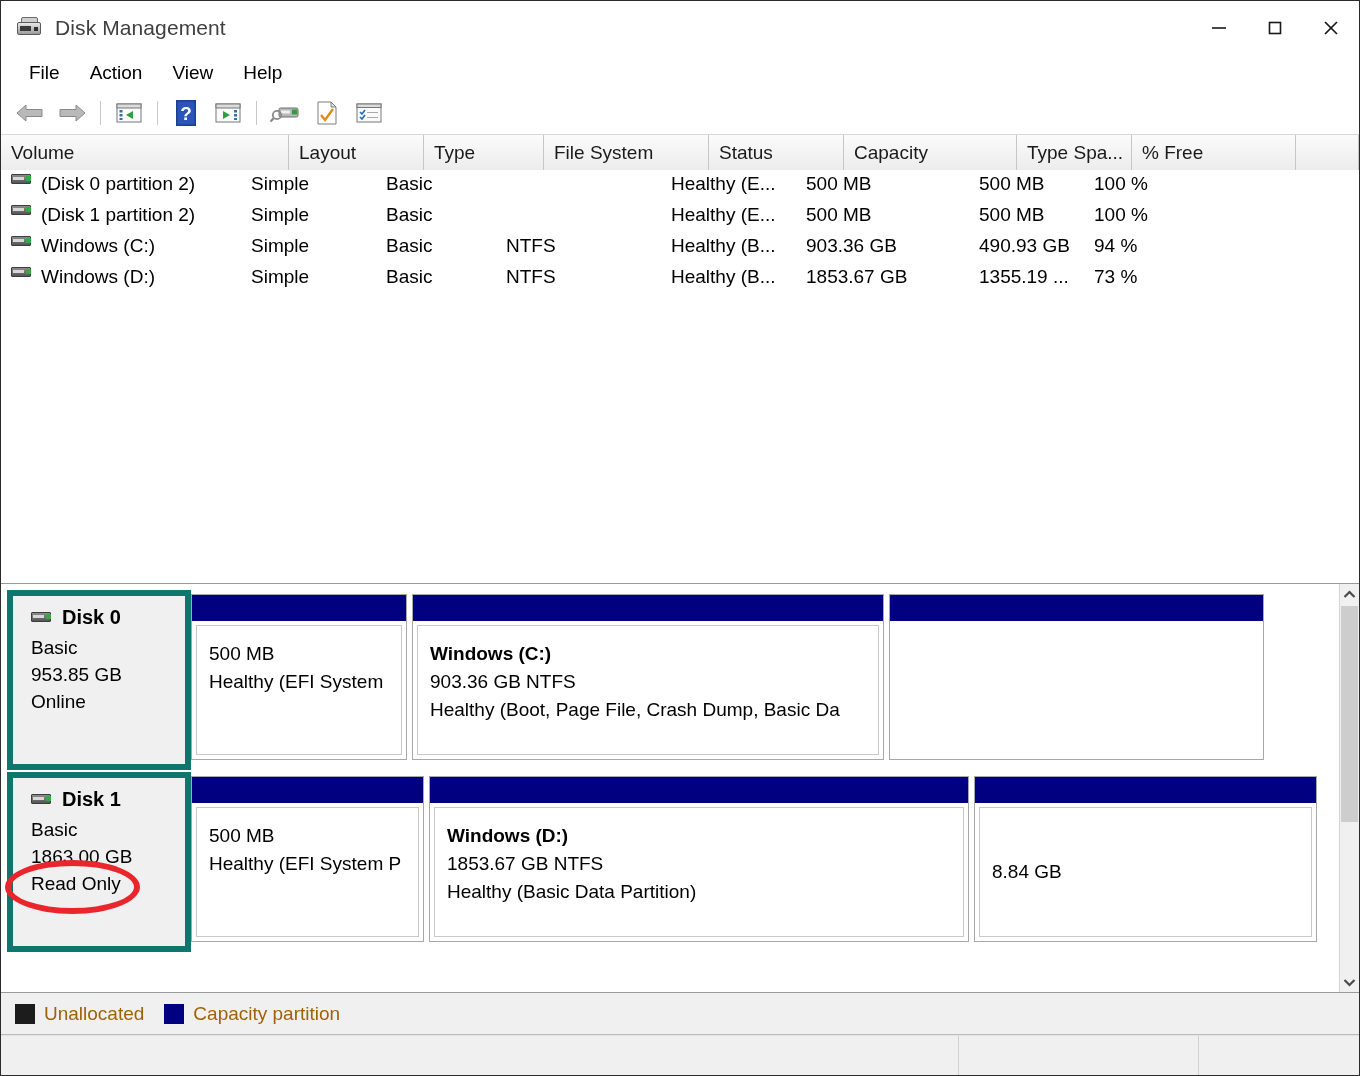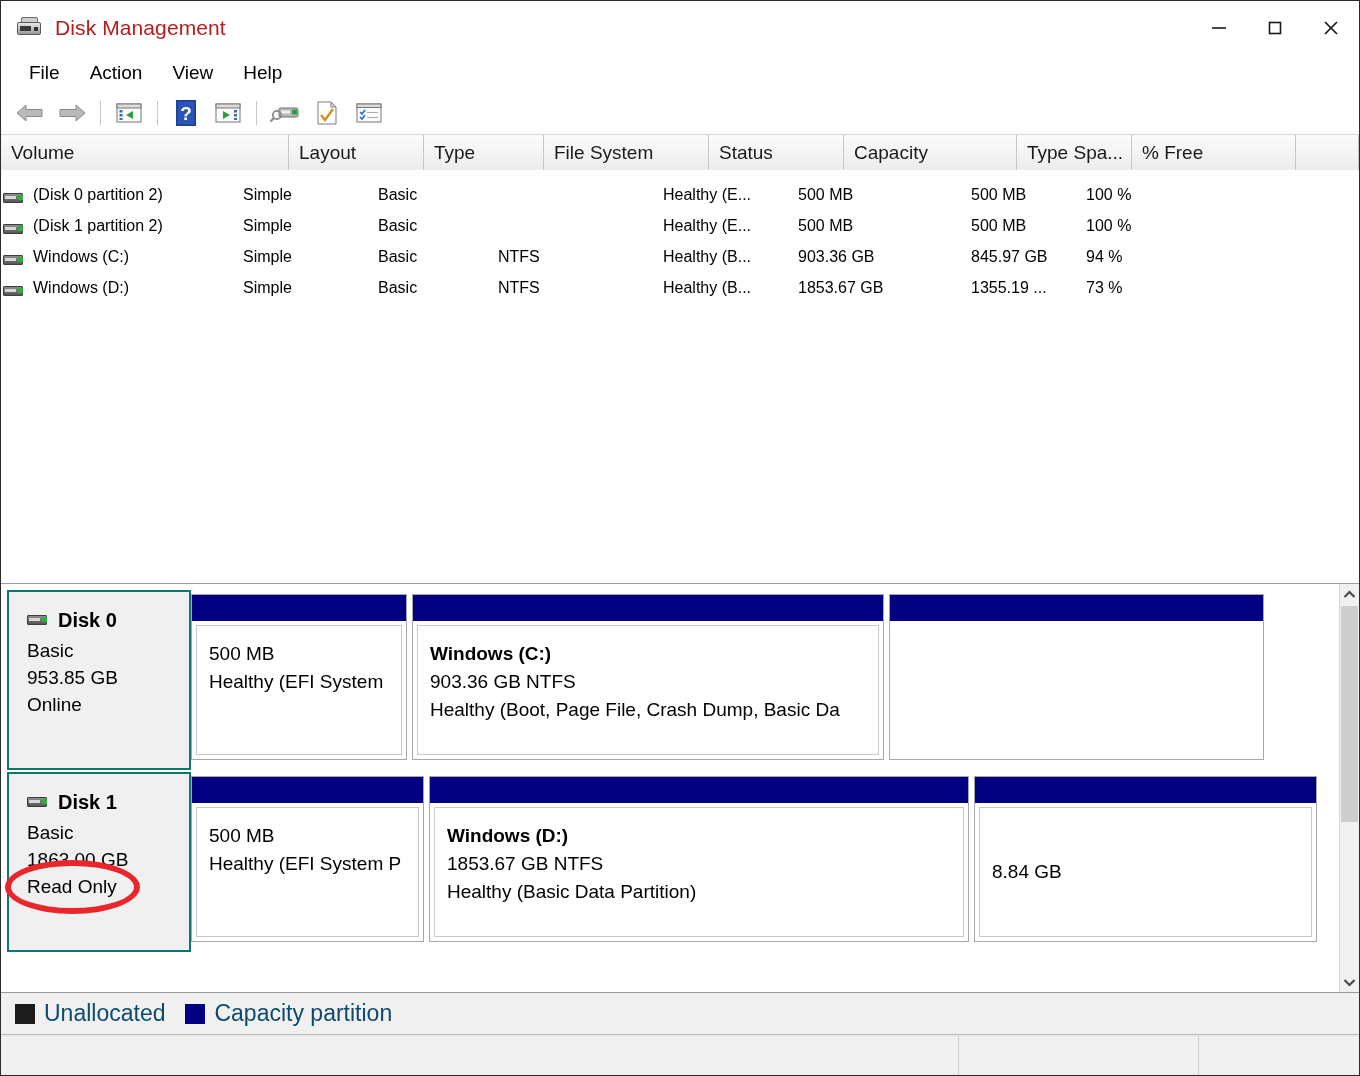--- a/index.html
+++ b/index.html
@@ -47,7 +47,7 @@
     background: #2f2f2f;
   }
   .title-text {
-    font-size: 21px; color: #b91c1c; letter-spacing: .1px;
+    font-size: 21px; color: #404040; letter-spacing: .1px;
   }
   .win-controls { margin-left: auto; display: flex; height: 54px; }
   .win-btn {

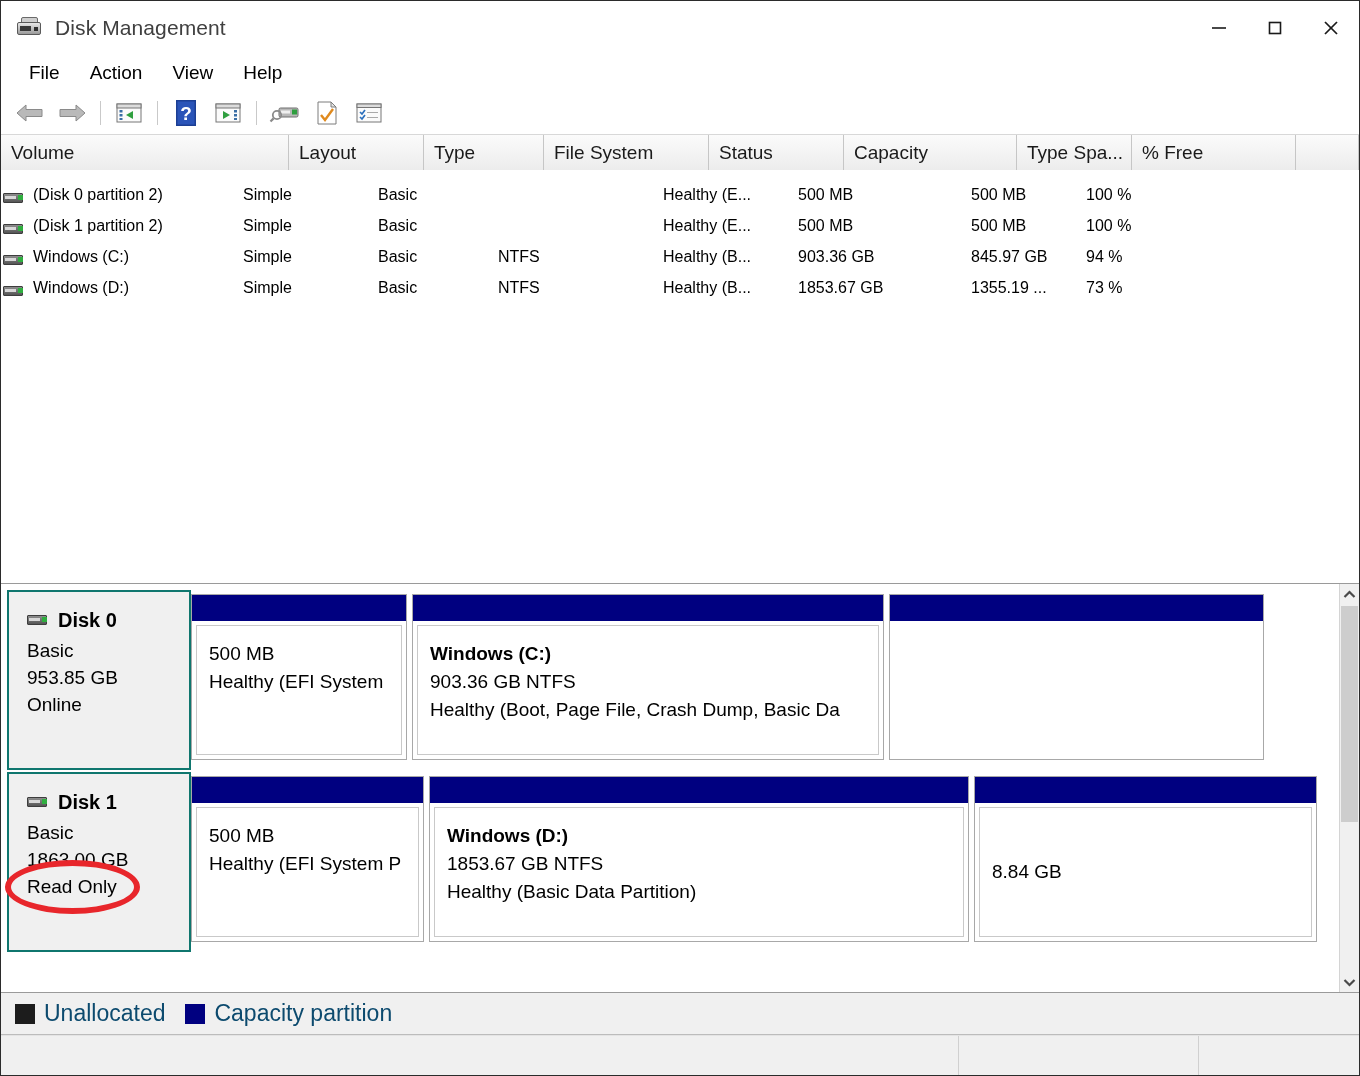--- a/index.html
+++ b/index.html
@@ -101,9 +101,9 @@
   }
   .row { display: flex; height: 31px; align-items: center; }
   .cell {
-    font-size: 16px; color: #000; padding-left: 2px;
+    font-size: 19px; color: #000; padding-left: 10px;
     white-space: nowrap; overflow: hidden;
-    display: flex; align-items: flex-end; height: 31px;
+    display: flex; align-items: flex-start; height: 31px;
   }
   .vol-icon {
     width: 22px; height: 12px; margin-right: 8px; position: relative; flex: 0 0 auto;

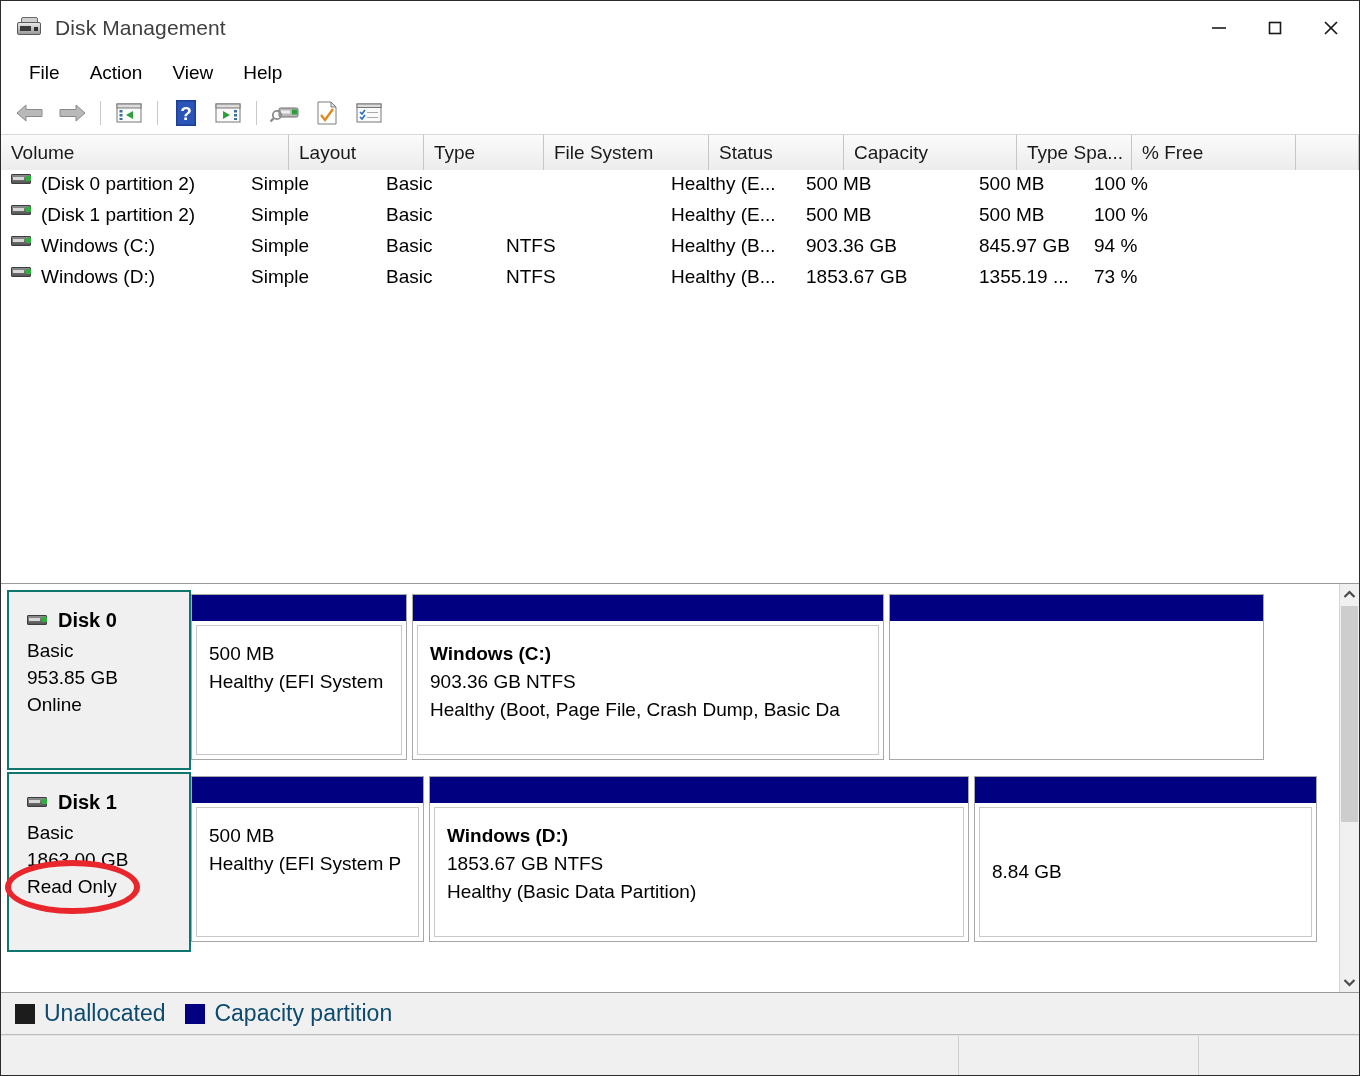--- a/index.html
+++ b/index.html
@@ -375,7 +375,7 @@
         <div class="cell" style="width:165px">NTFS</div>
         <div class="cell" style="width:135px">Healthy (B...</div>
         <div class="cell" style="width:173px">903.36 GB</div>
-        <div class="cell" style="width:115px">845.97 GB</div>
+        <div class="cell" style="width:115px">490.93 GB</div>
         <div class="cell" style="width:164px">94 %</div>
       </div>
       <div class="row">

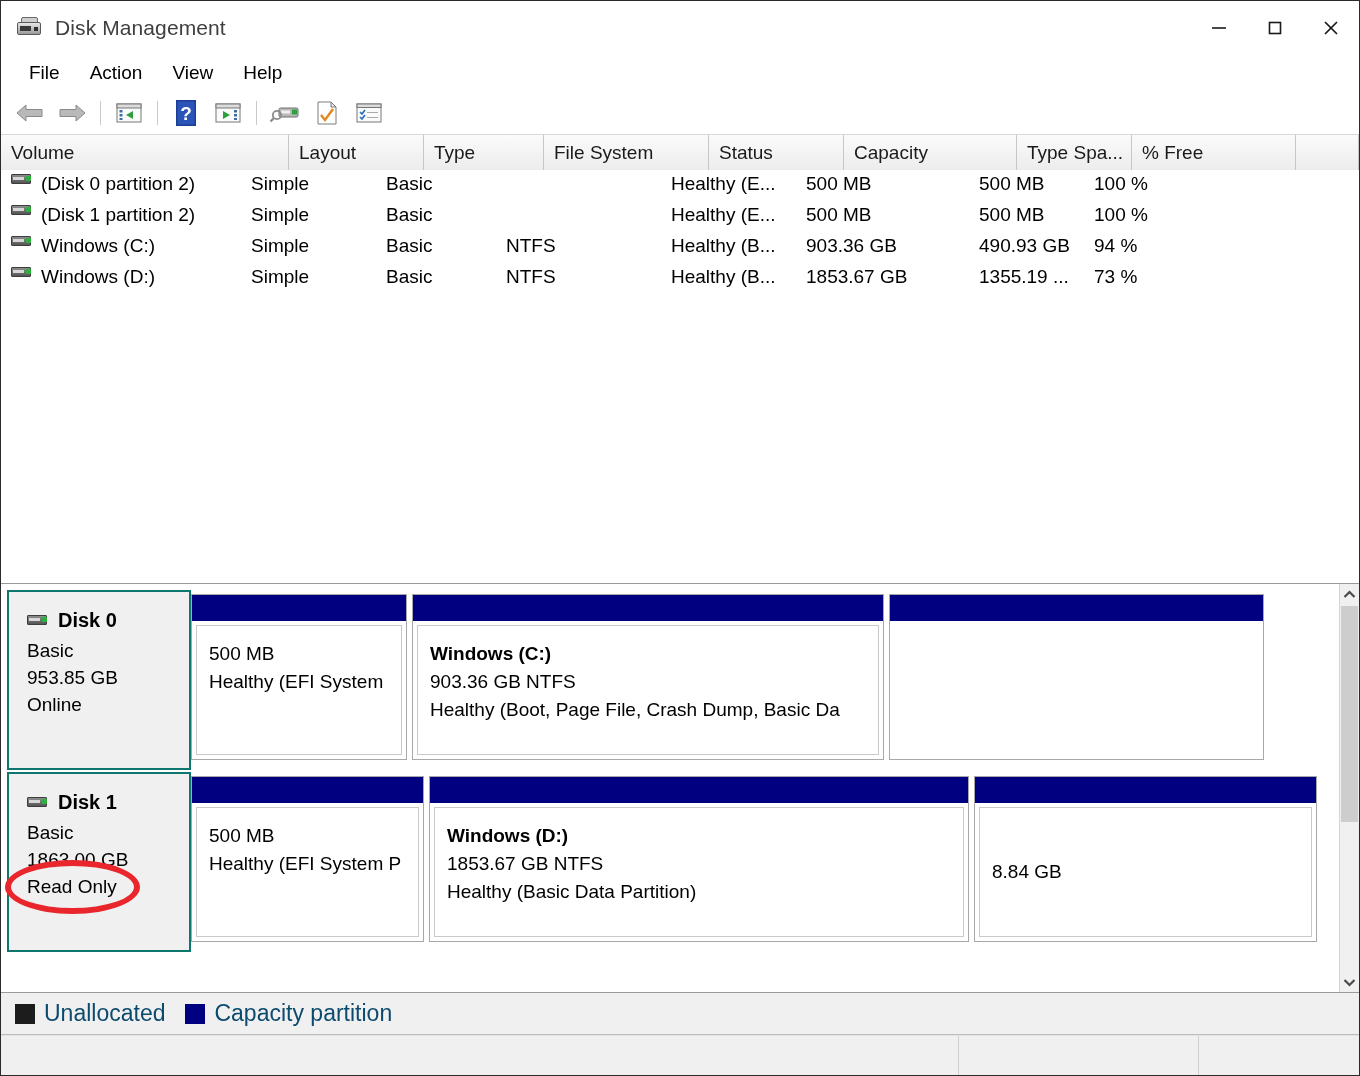--- a/index.html
+++ b/index.html
@@ -136,8 +136,8 @@
   .disk-info {
     width: 184px; flex: 0 0 184px;
     background: #f0f0f0;
-    border: 2px solid #0f766e;
-    padding: 17px 0 0 18px;
+    border: 6px solid #0f766e;
+    padding: 10px 0 0 18px;
     position: relative;
   }
   .disk-name {

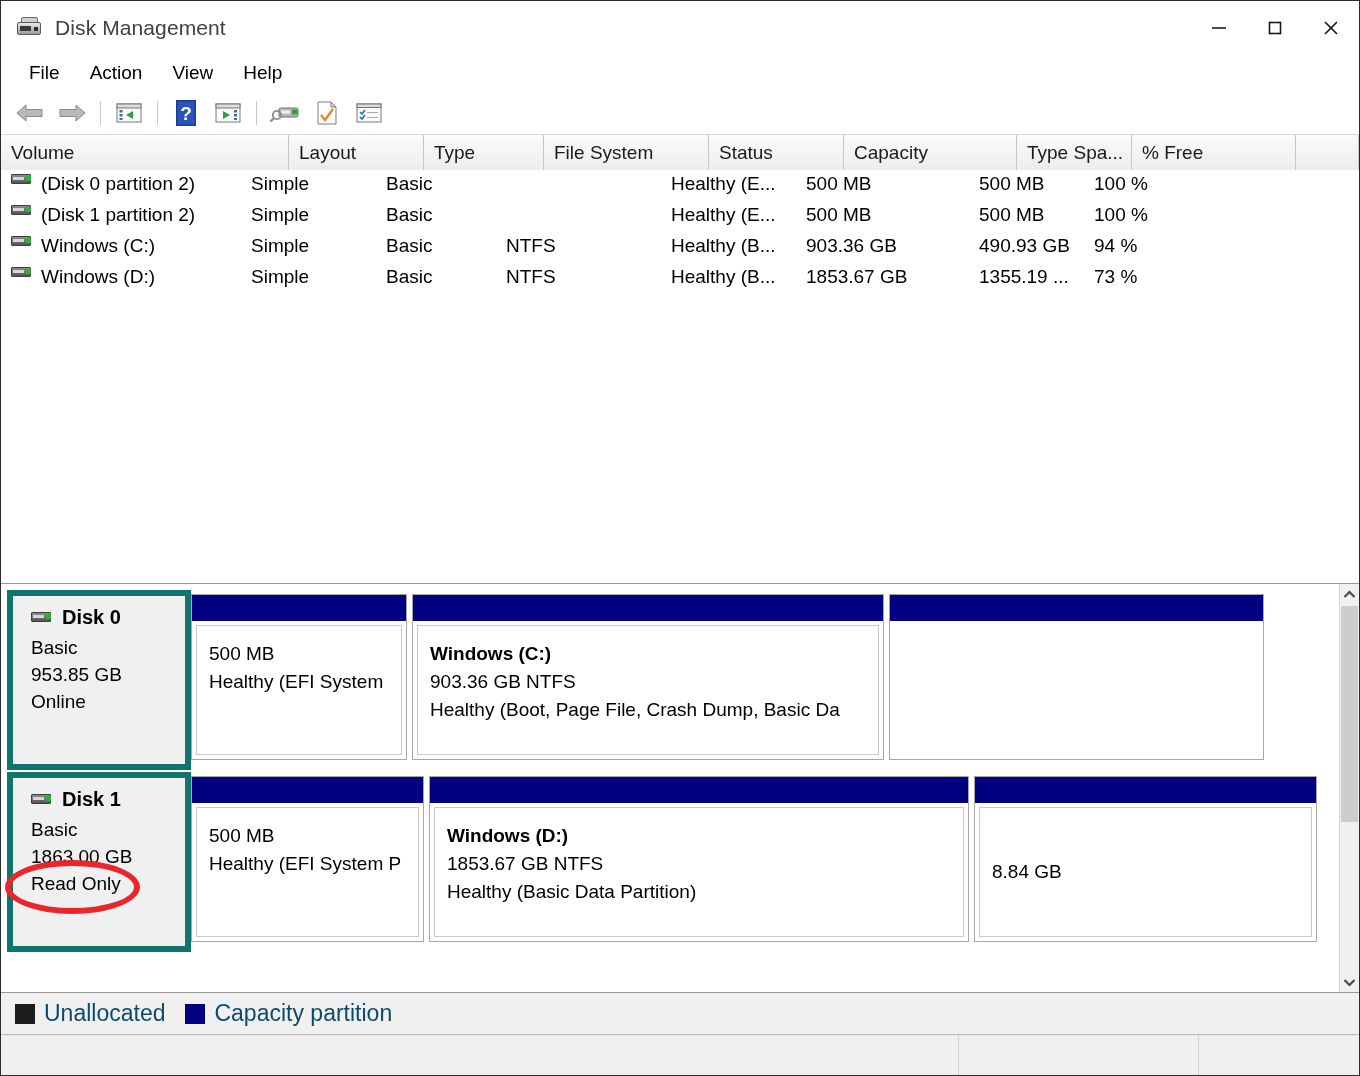--- a/index.html
+++ b/index.html
@@ -194,7 +194,7 @@
     border-bottom: 1px solid #bcbcbc;
   }
   .legend .sw { width: 20px; height: 20px; margin-right: 9px; }
-  .legend .lb { font-size: 23px; color: #0c4a6e; margin-right: 20px; }
+  .legend .lb { font-size: 19px; color: #a16207; margin-right: 20px; }
 
   
   .statusbar {

